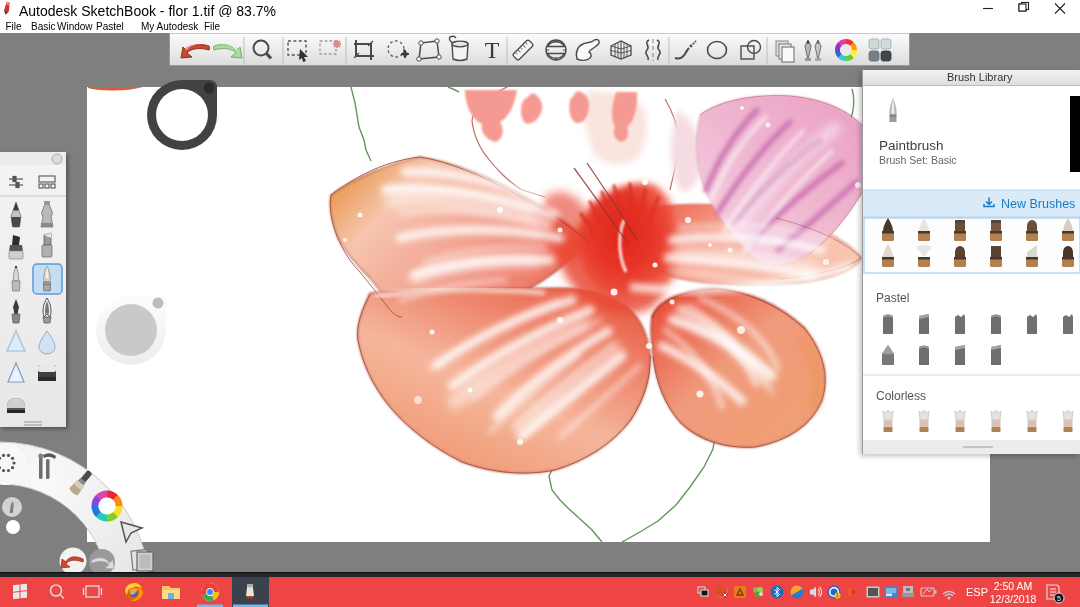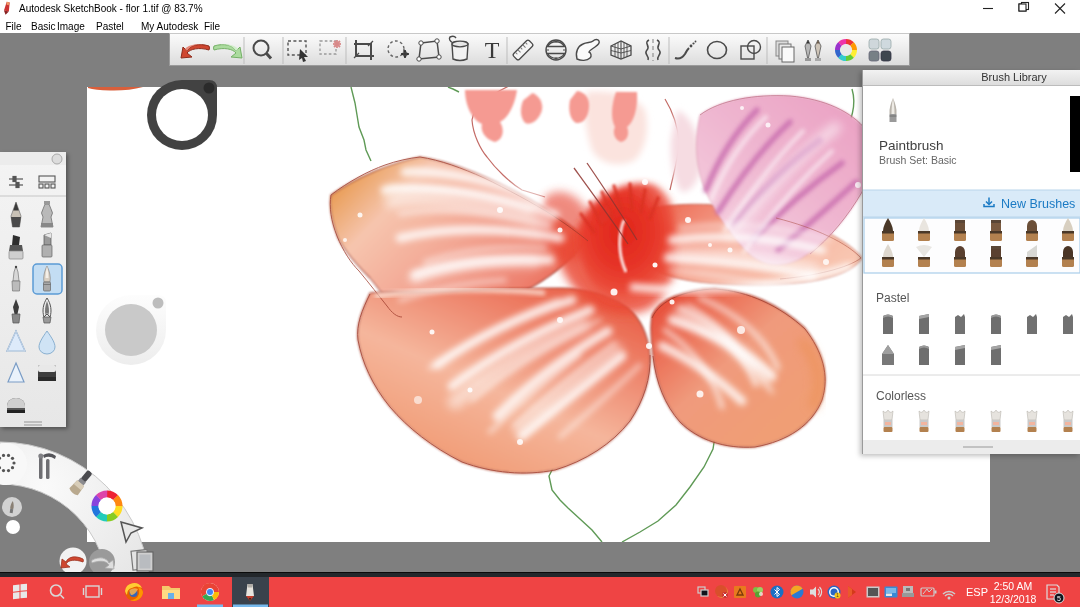--- a/index.html
+++ b/index.html
@@ -8,7 +8,7 @@
   .abs { position:absolute; }
   
   #titlebar { left:0; top:0; width:1080px; height:17px; background:#ffffff; }
-  #titletext { left:19px; top:3px; font-size:10px; color:#000; }
+  #titletext { left:19px; top:3px; font-size:14px; color:#000; }
   
   #menubar { left:0; top:17px; width:1080px; height:16px; background:#ffffff; font-size:10px; color:#000; }
   .menuitem { position:absolute; top:4px; }

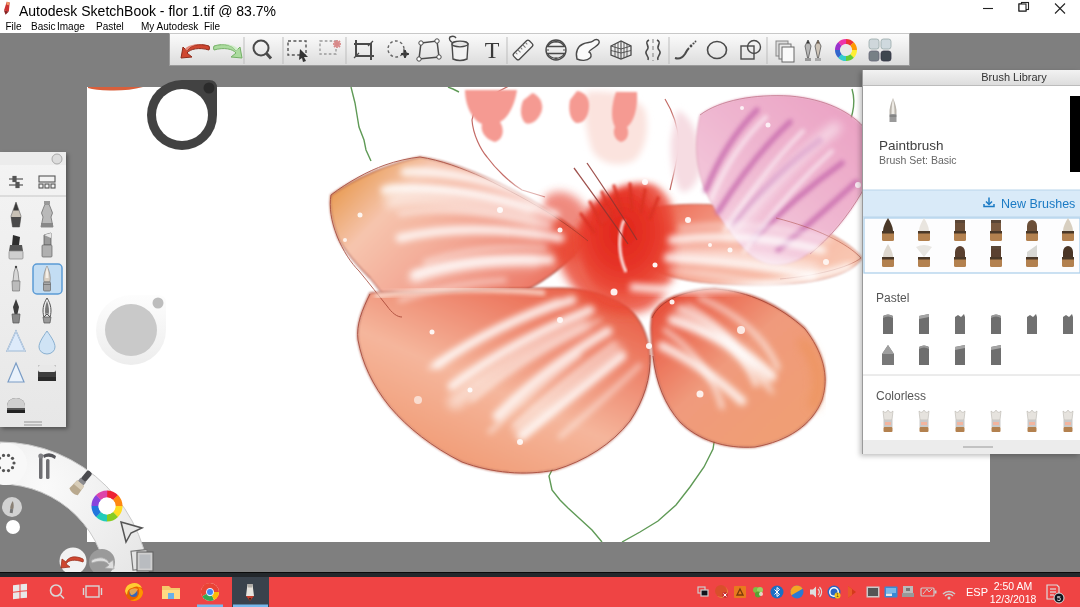--- a/index.html
+++ b/index.html
@@ -55,7 +55,7 @@
   <div class="abs" id="menubar">
     <span class="menuitem" style="left:5.5px">File</span>
     <span class="menuitem" style="left:31px">Basic</span>
-    <span class="menuitem" style="left:57px">Image</span>
+    <span class="menuitem" style="left:57px">Window</span>
     <span class="menuitem" style="left:96px">Pastel</span>
     <span class="menuitem" style="left:141px">My Autodesk</span>
     <span class="menuitem" style="left:204px">File</span>

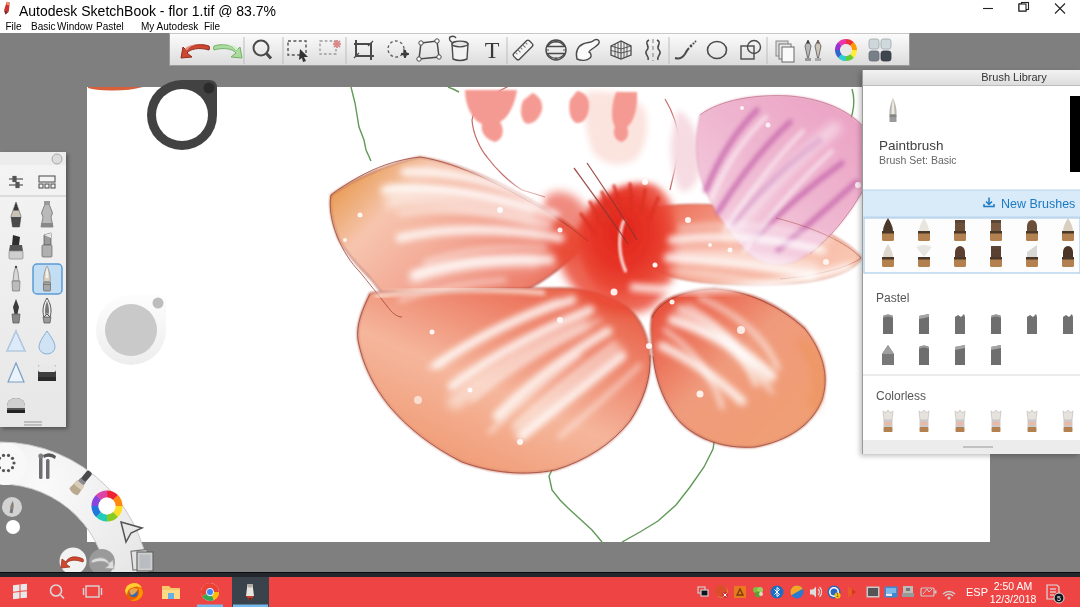--- a/index.html
+++ b/index.html
@@ -27,7 +27,7 @@
     border-left:1px solid #9a9a9a; box-shadow:-2px 2px 5px rgba(0,0,0,0.25); }
   #bl-header { position:absolute; left:0; top:0; width:218px; height:16px;
     background:linear-gradient(#f2f2f2,#dddddd); border-bottom:1px solid #bcbcbc;
-    font-size:11px; color:#333; text-align:center; line-height:15px; padding-left:84px; }
+    font-size:11px; color:#333; text-align:left; line-height:15px; padding-left:84px; }
   
   #bottomstrip { left:0; top:572px; width:1080px; height:5px; background:#23272b; border-top:1px solid #0a0a0a; }
   #taskbar { left:0; top:577px; width:1080px; height:30px; background:#ef4444; }

